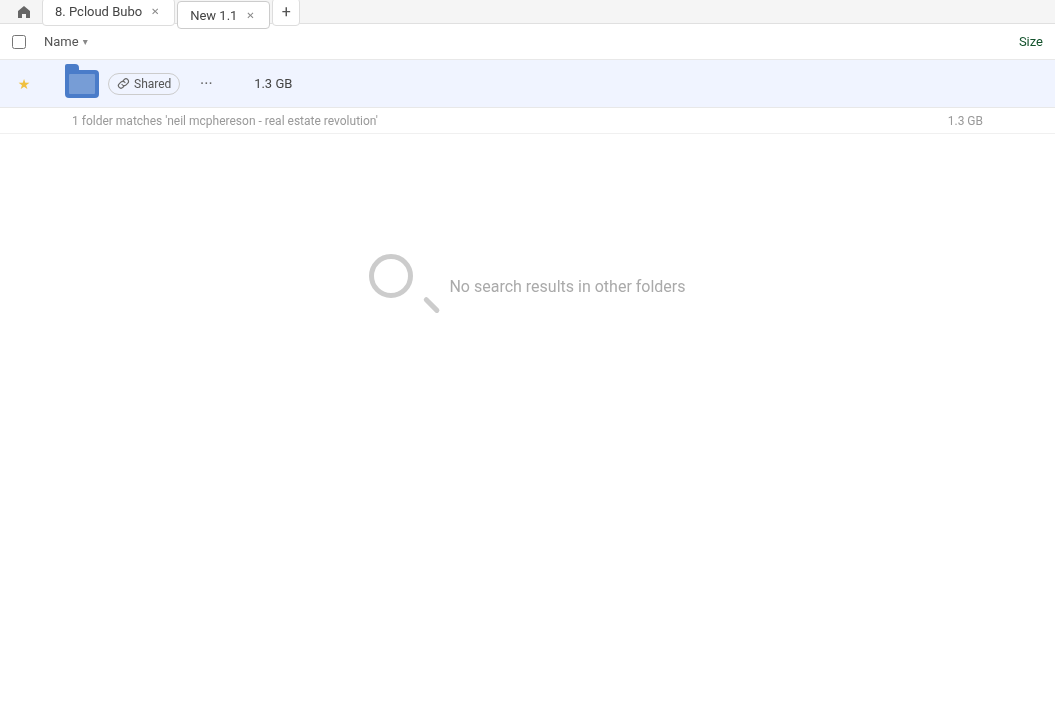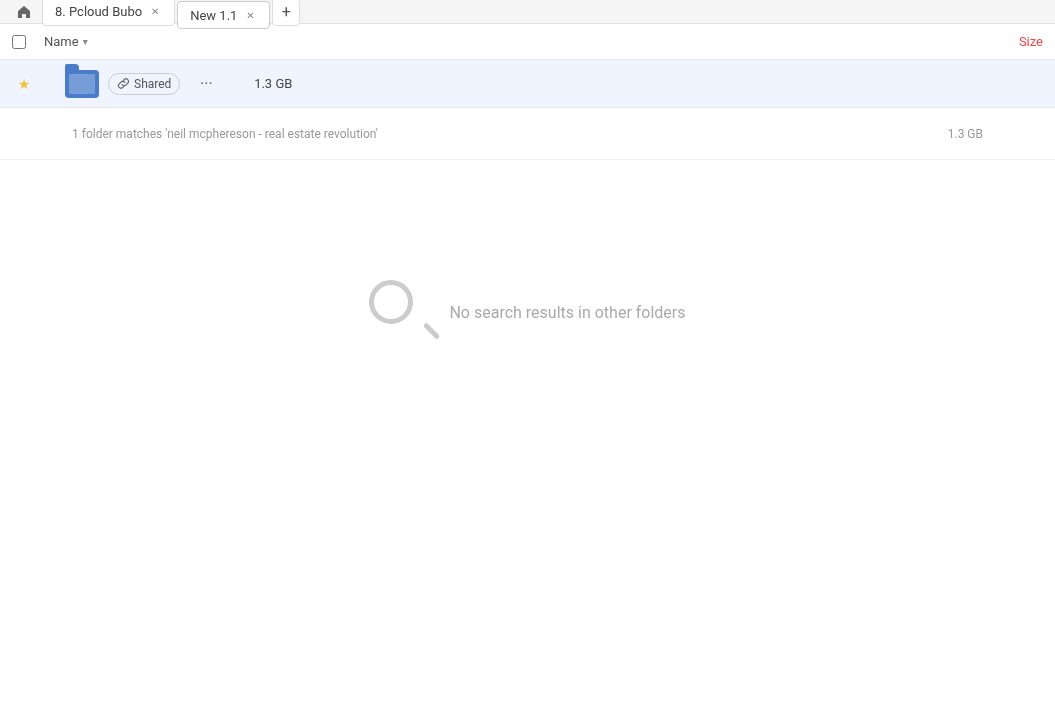--- a/index.html
+++ b/index.html
@@ -115,7 +115,7 @@
       width: 80px;
       text-align: right;
       font-size: 13px;
-      color: #ef4444;
+      color: #14532d;
     }
 
     

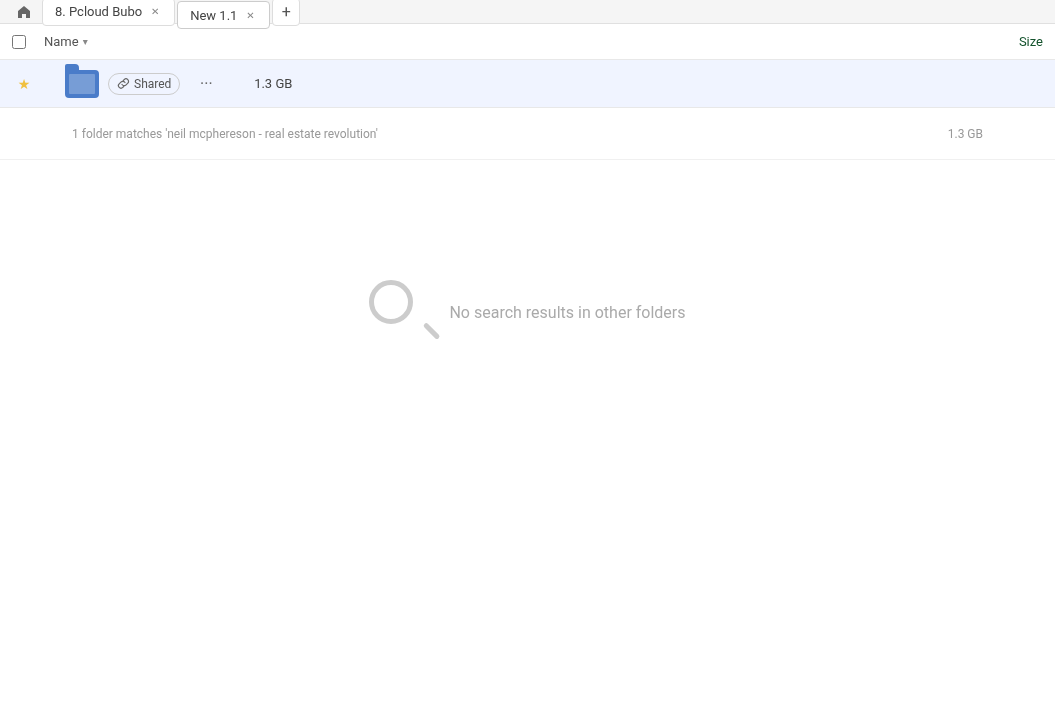--- a/index.html
+++ b/index.html
@@ -223,7 +223,7 @@
     .match-row {
       display: flex;
       align-items: center;
-      height: 52px;
+      height: 26px;
       padding: 0 72px;
       background: #fff;
       border-bottom: 1px solid #f0f0f0;

